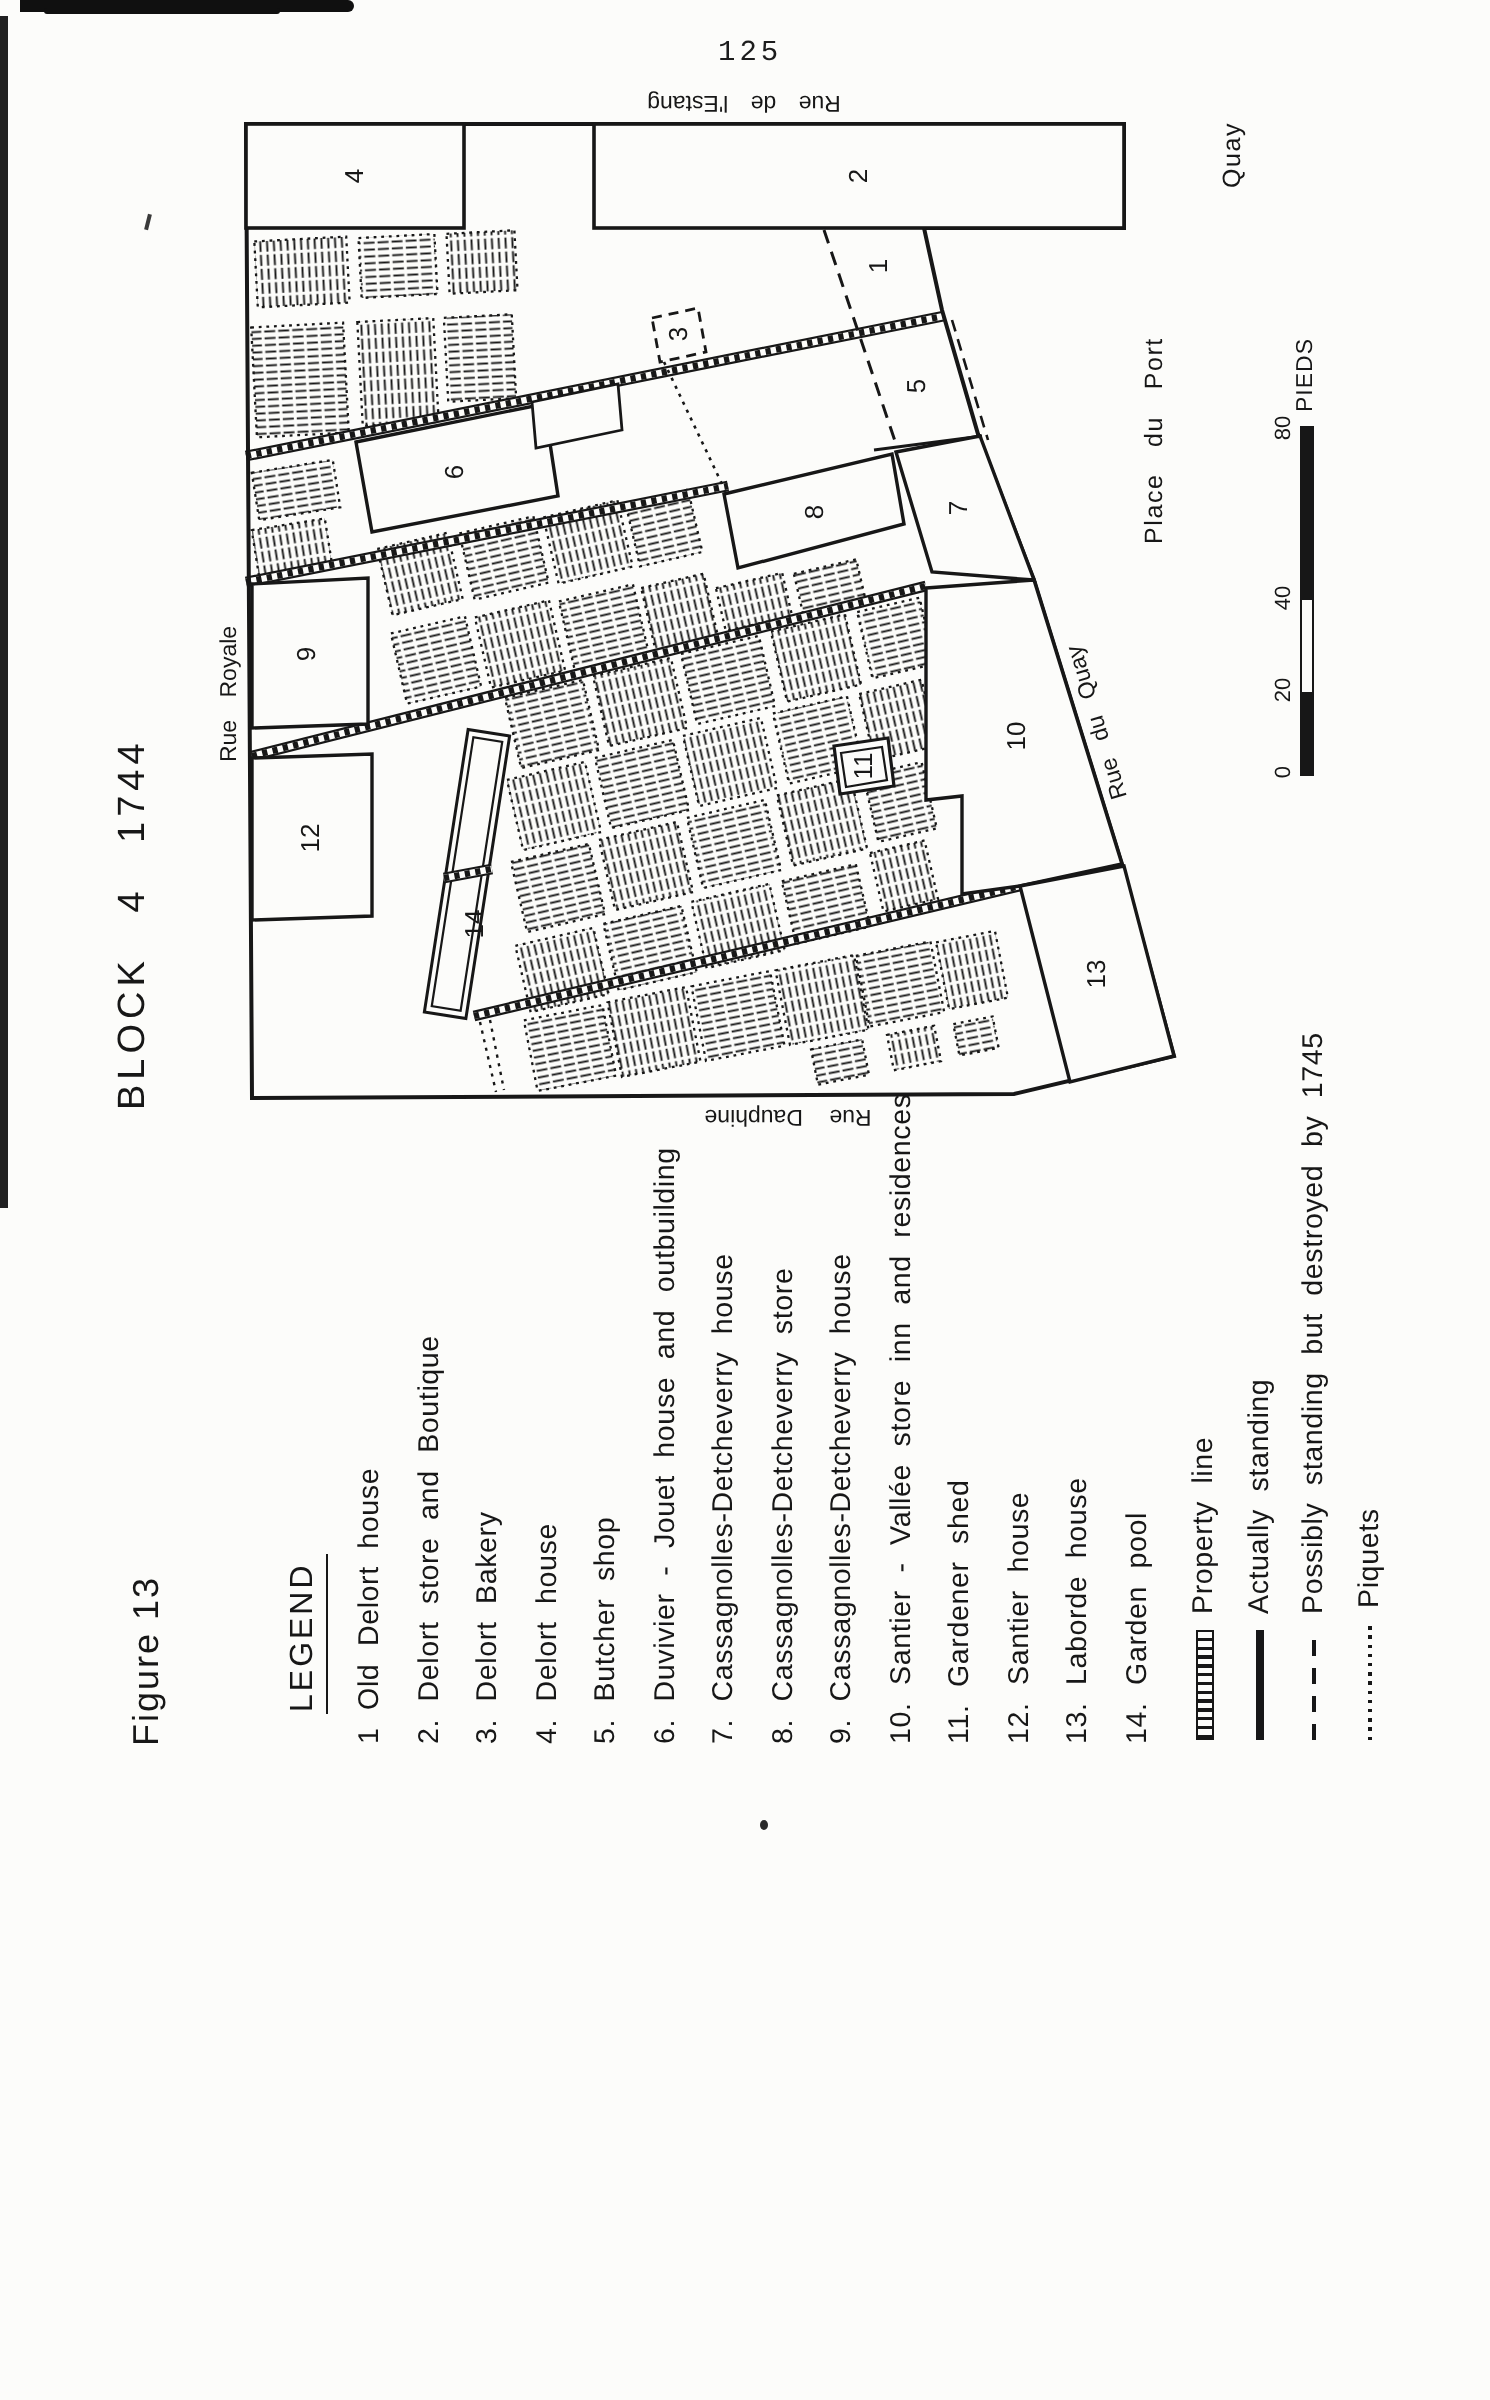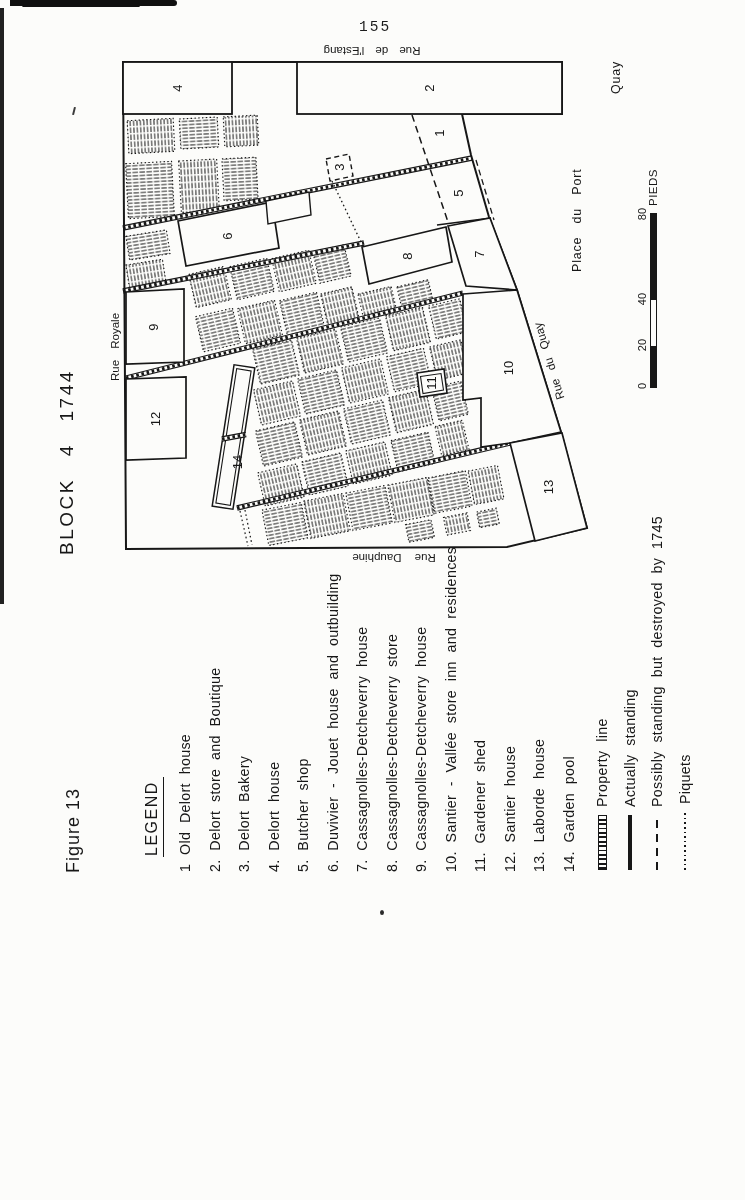--- a/index.html
+++ b/index.html
@@ -68,7 +68,7 @@
 
 <div id="paper">
 
-  <div id="page-number">155</div>
+  <div id="page-number">125</div>
 
   <svg id="block-map" viewBox="95 30 515 535" style="left:95px;top:30px;width:515px;height:535px">
     <defs>

